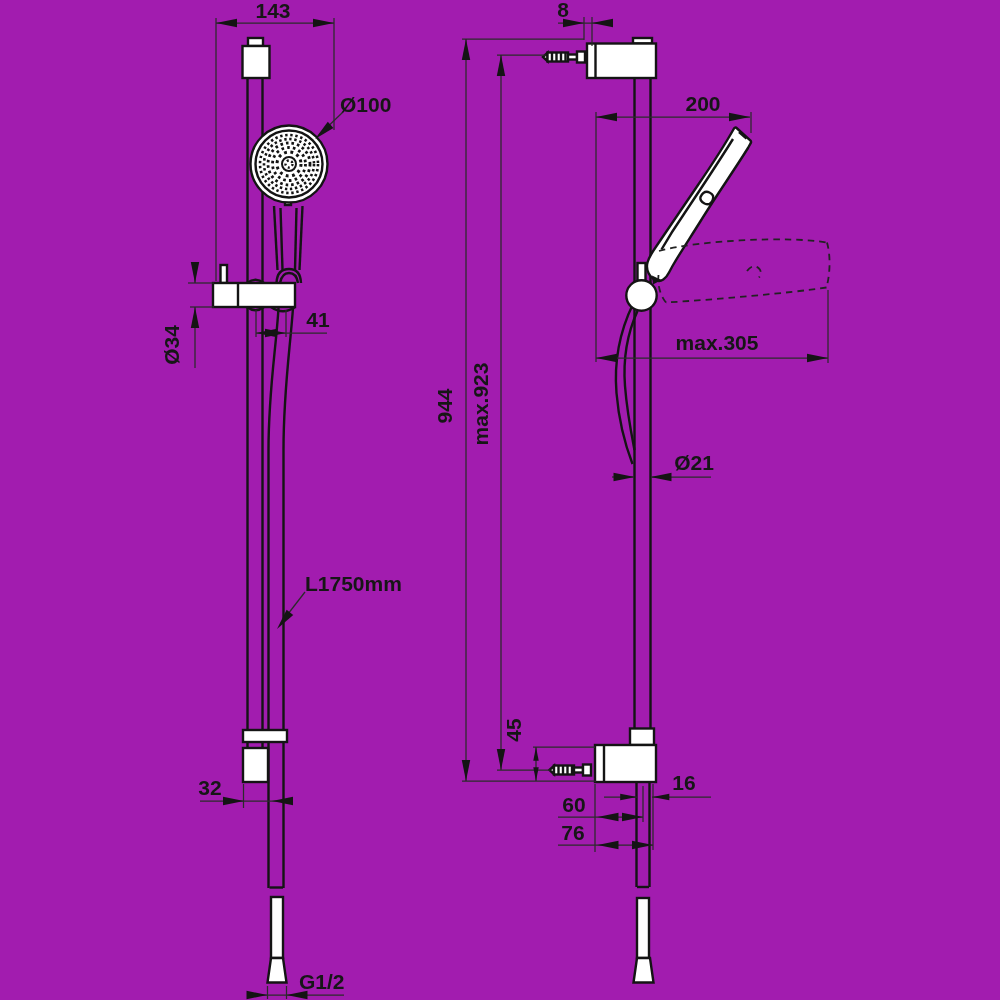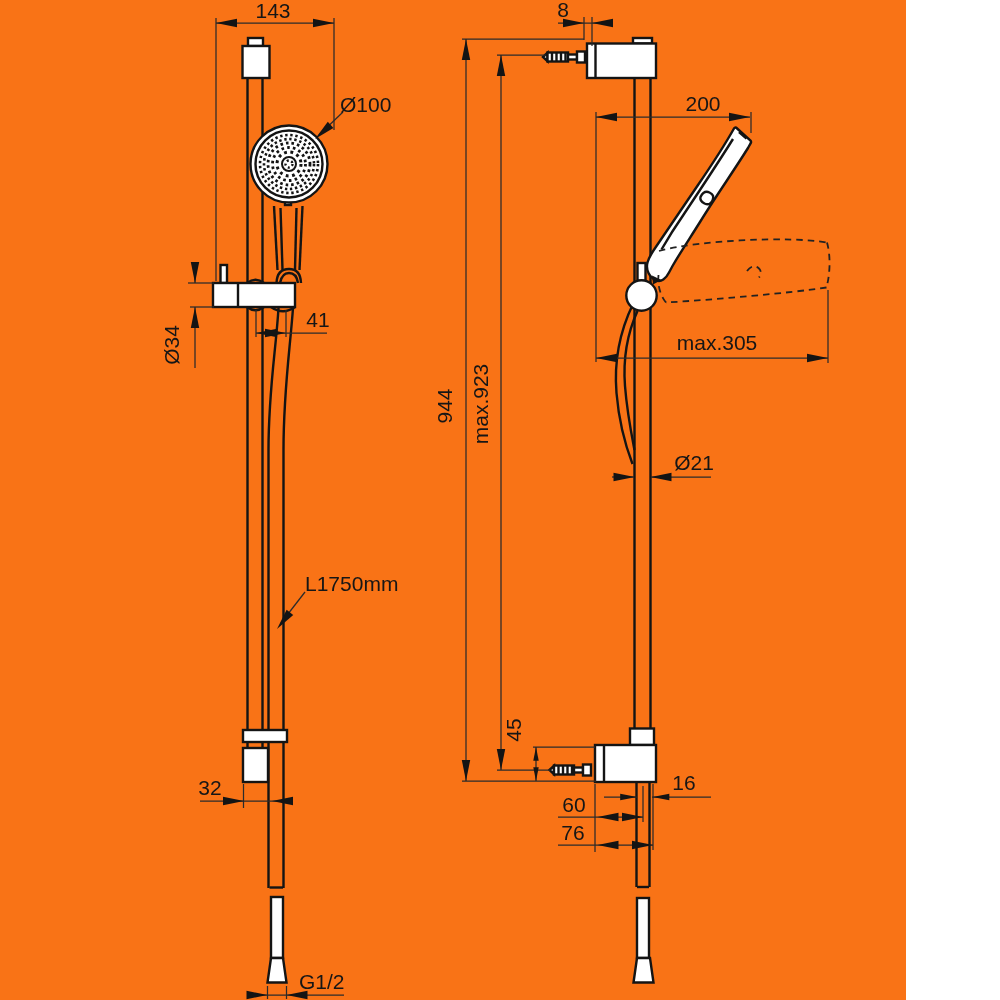--- a/index.html
+++ b/index.html
@@ -3,7 +3,7 @@
 <meta charset="utf-8">
 <style>
   html,body{margin:0;padding:0;background:#fff;}
-  .stage{width:906px;height:1000px;background:#f97316;position:relative;font-family:"Liberation Sans",sans-serif;}
+  .stage{width:1000px;height:1000px;background:#a21caf;position:relative;font-family:"Liberation Sans",sans-serif;font-weight:bold;}
   svg{display:block;}
   text{font-family:"Liberation Sans",sans-serif;font-size:21px;fill:#161616;}
   .geo{stroke:#141414;stroke-width:2.4;fill:none;}

